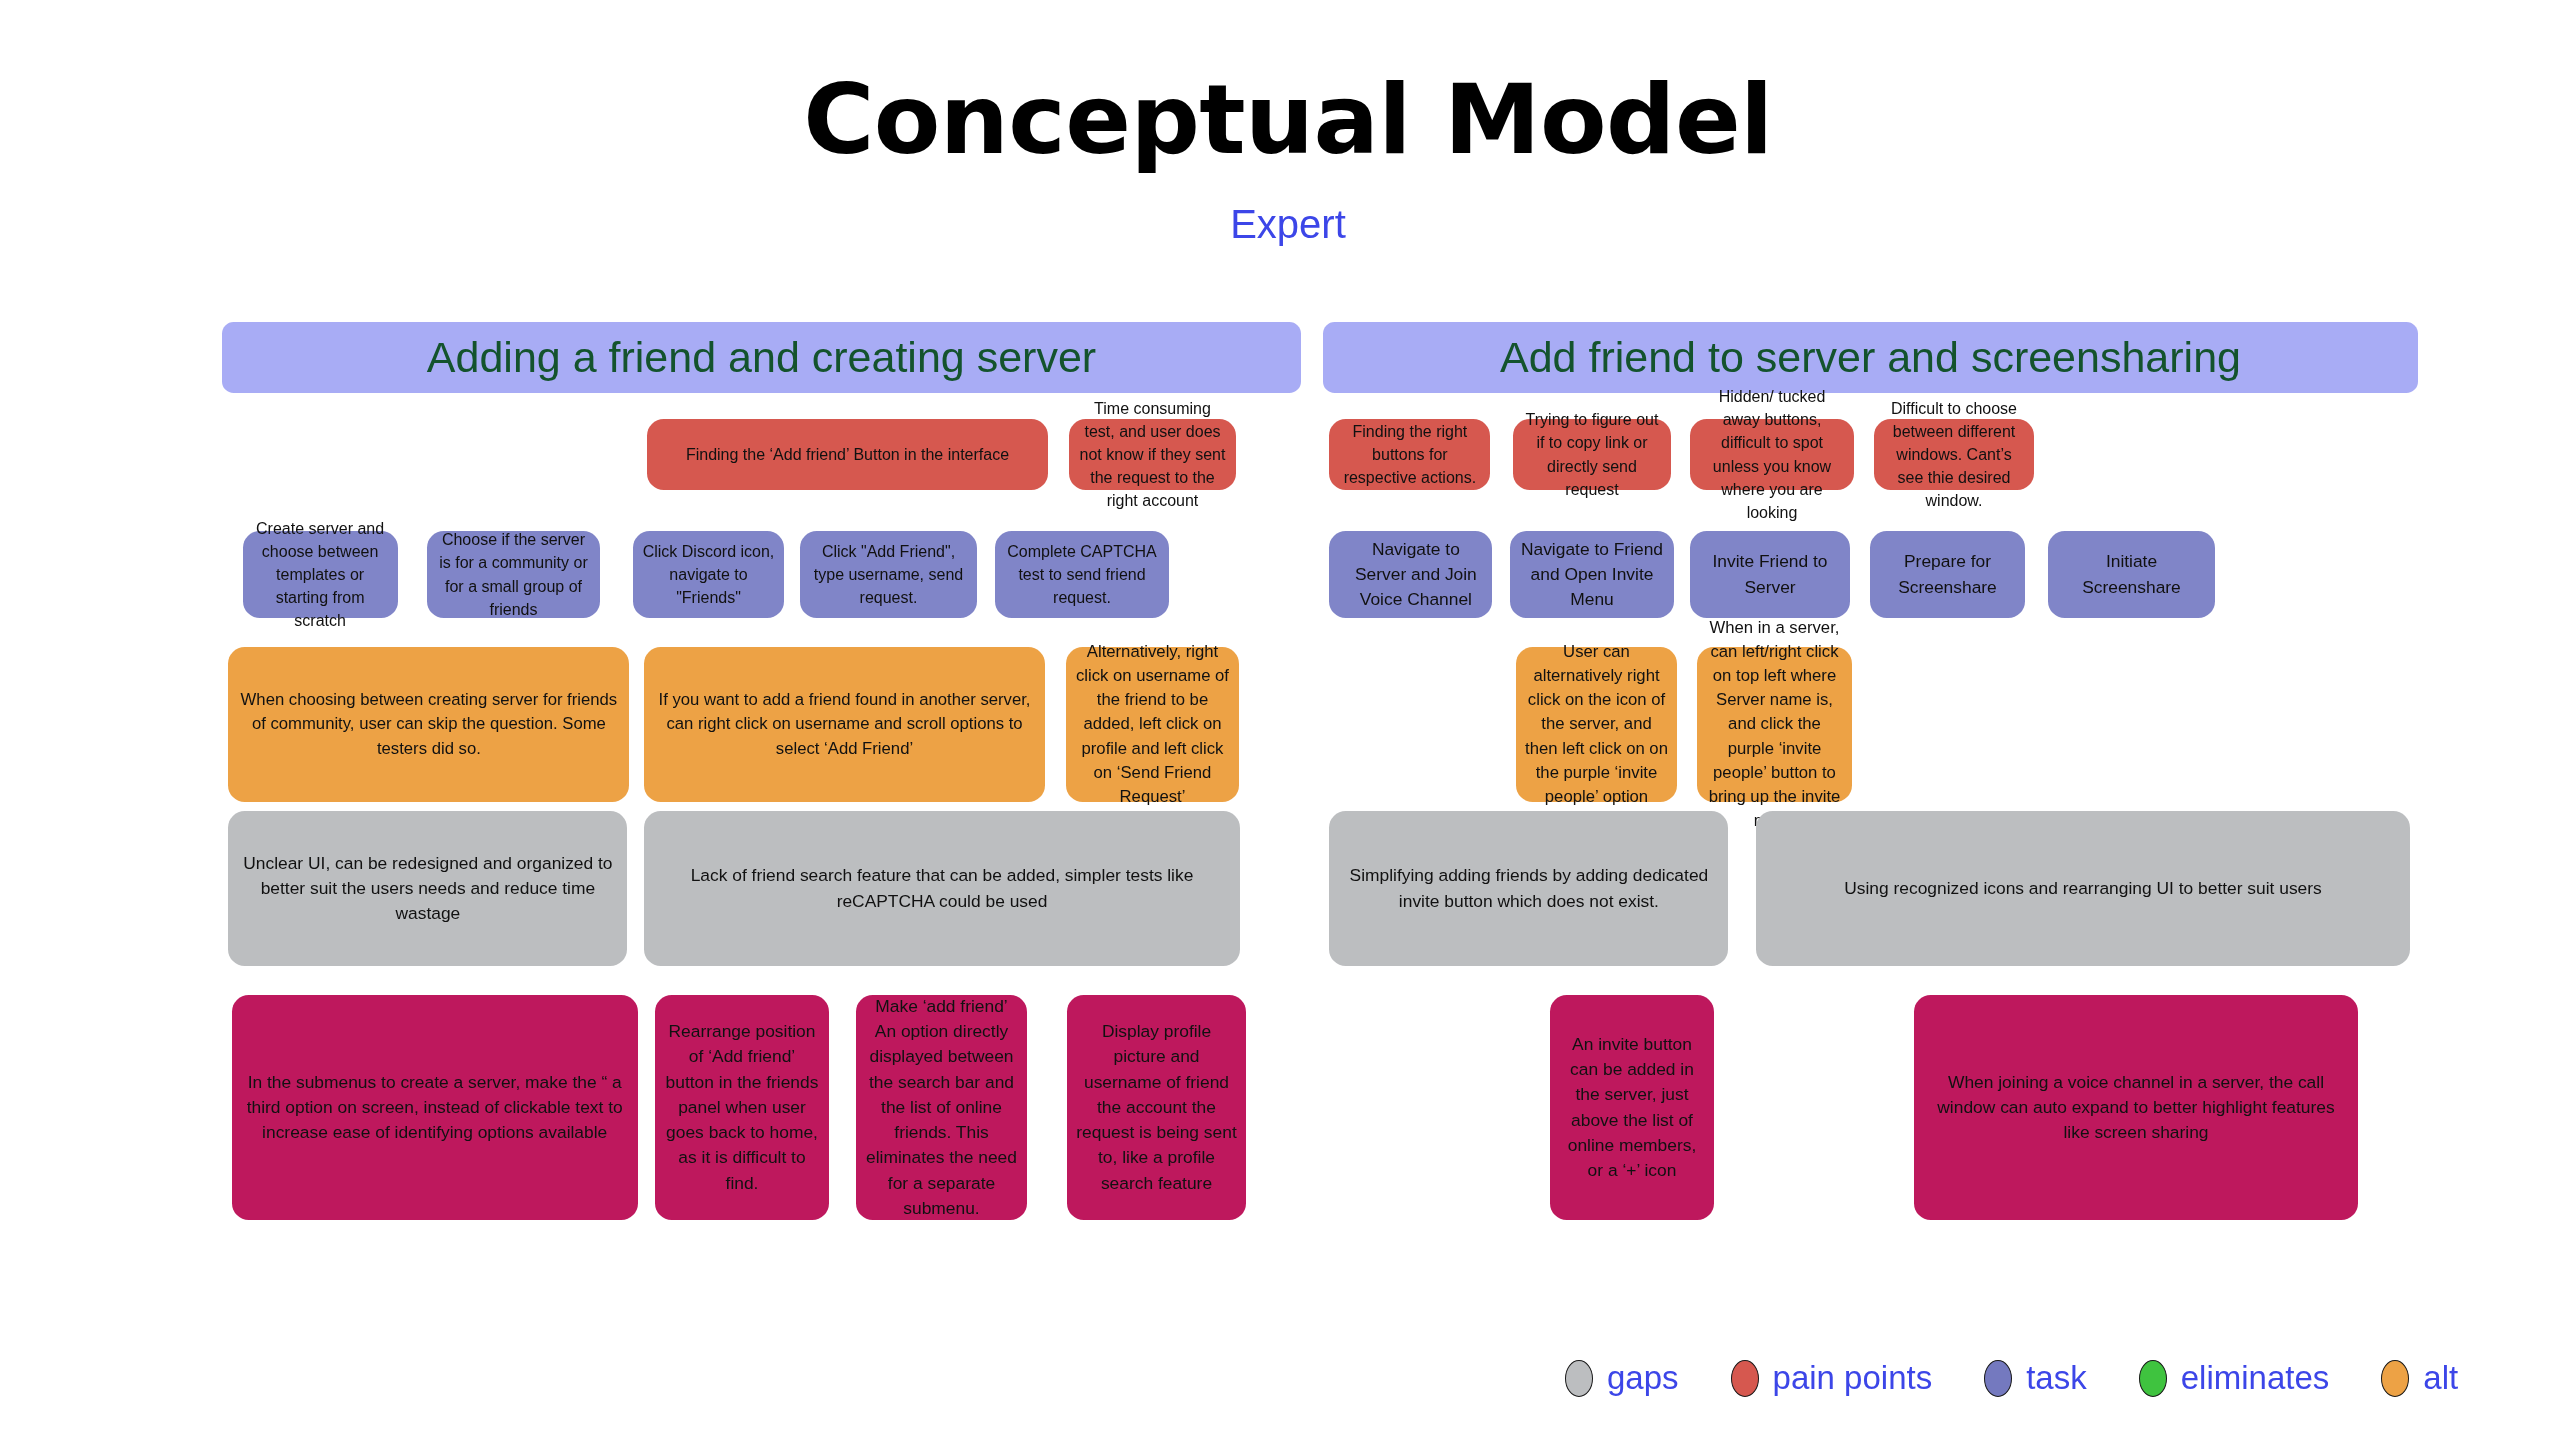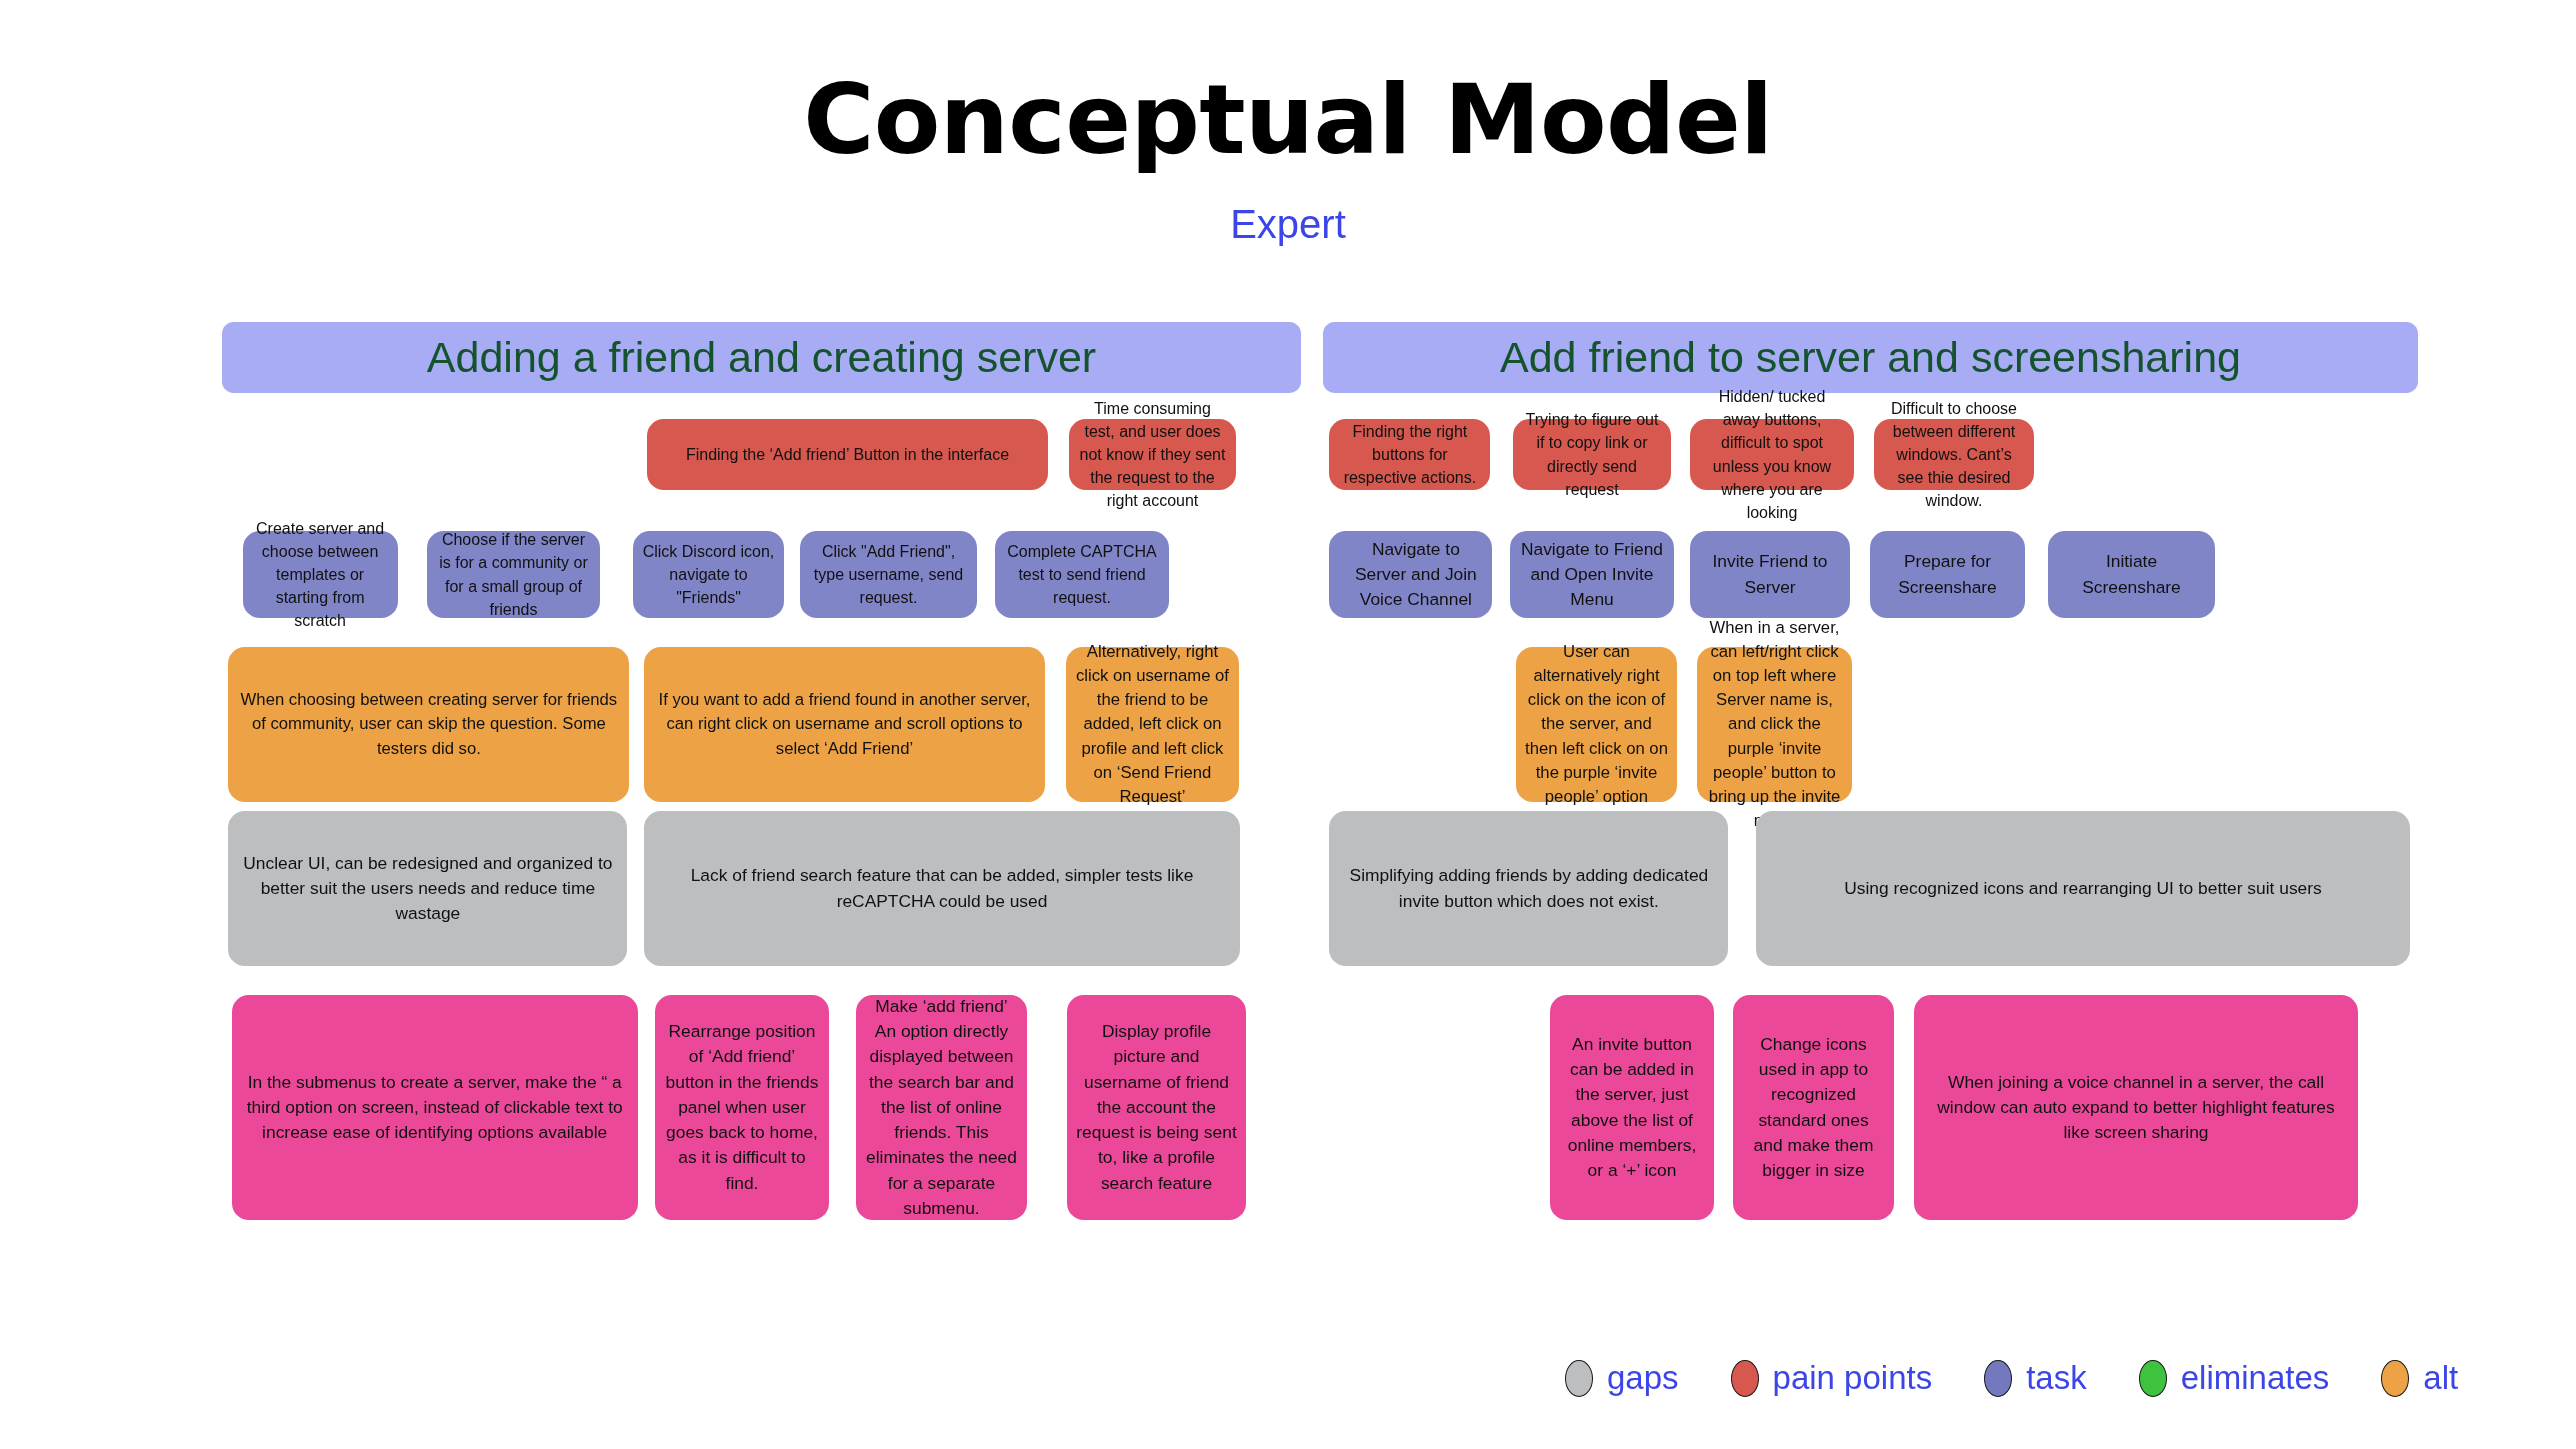--- a/index.html
+++ b/index.html
@@ -92,7 +92,7 @@
   .c-task  { background: #8085c8; }
   .c-alt   { background: #eda245; }
   .c-gap   { background: #bcbec0; }
-  .c-sugg  { background: #ec4899; justify-content: center; }
+  .c-sugg  { background: #be185d; justify-content: center; }
 
   
   .row-pain { top: 97px;  height: 71px; }

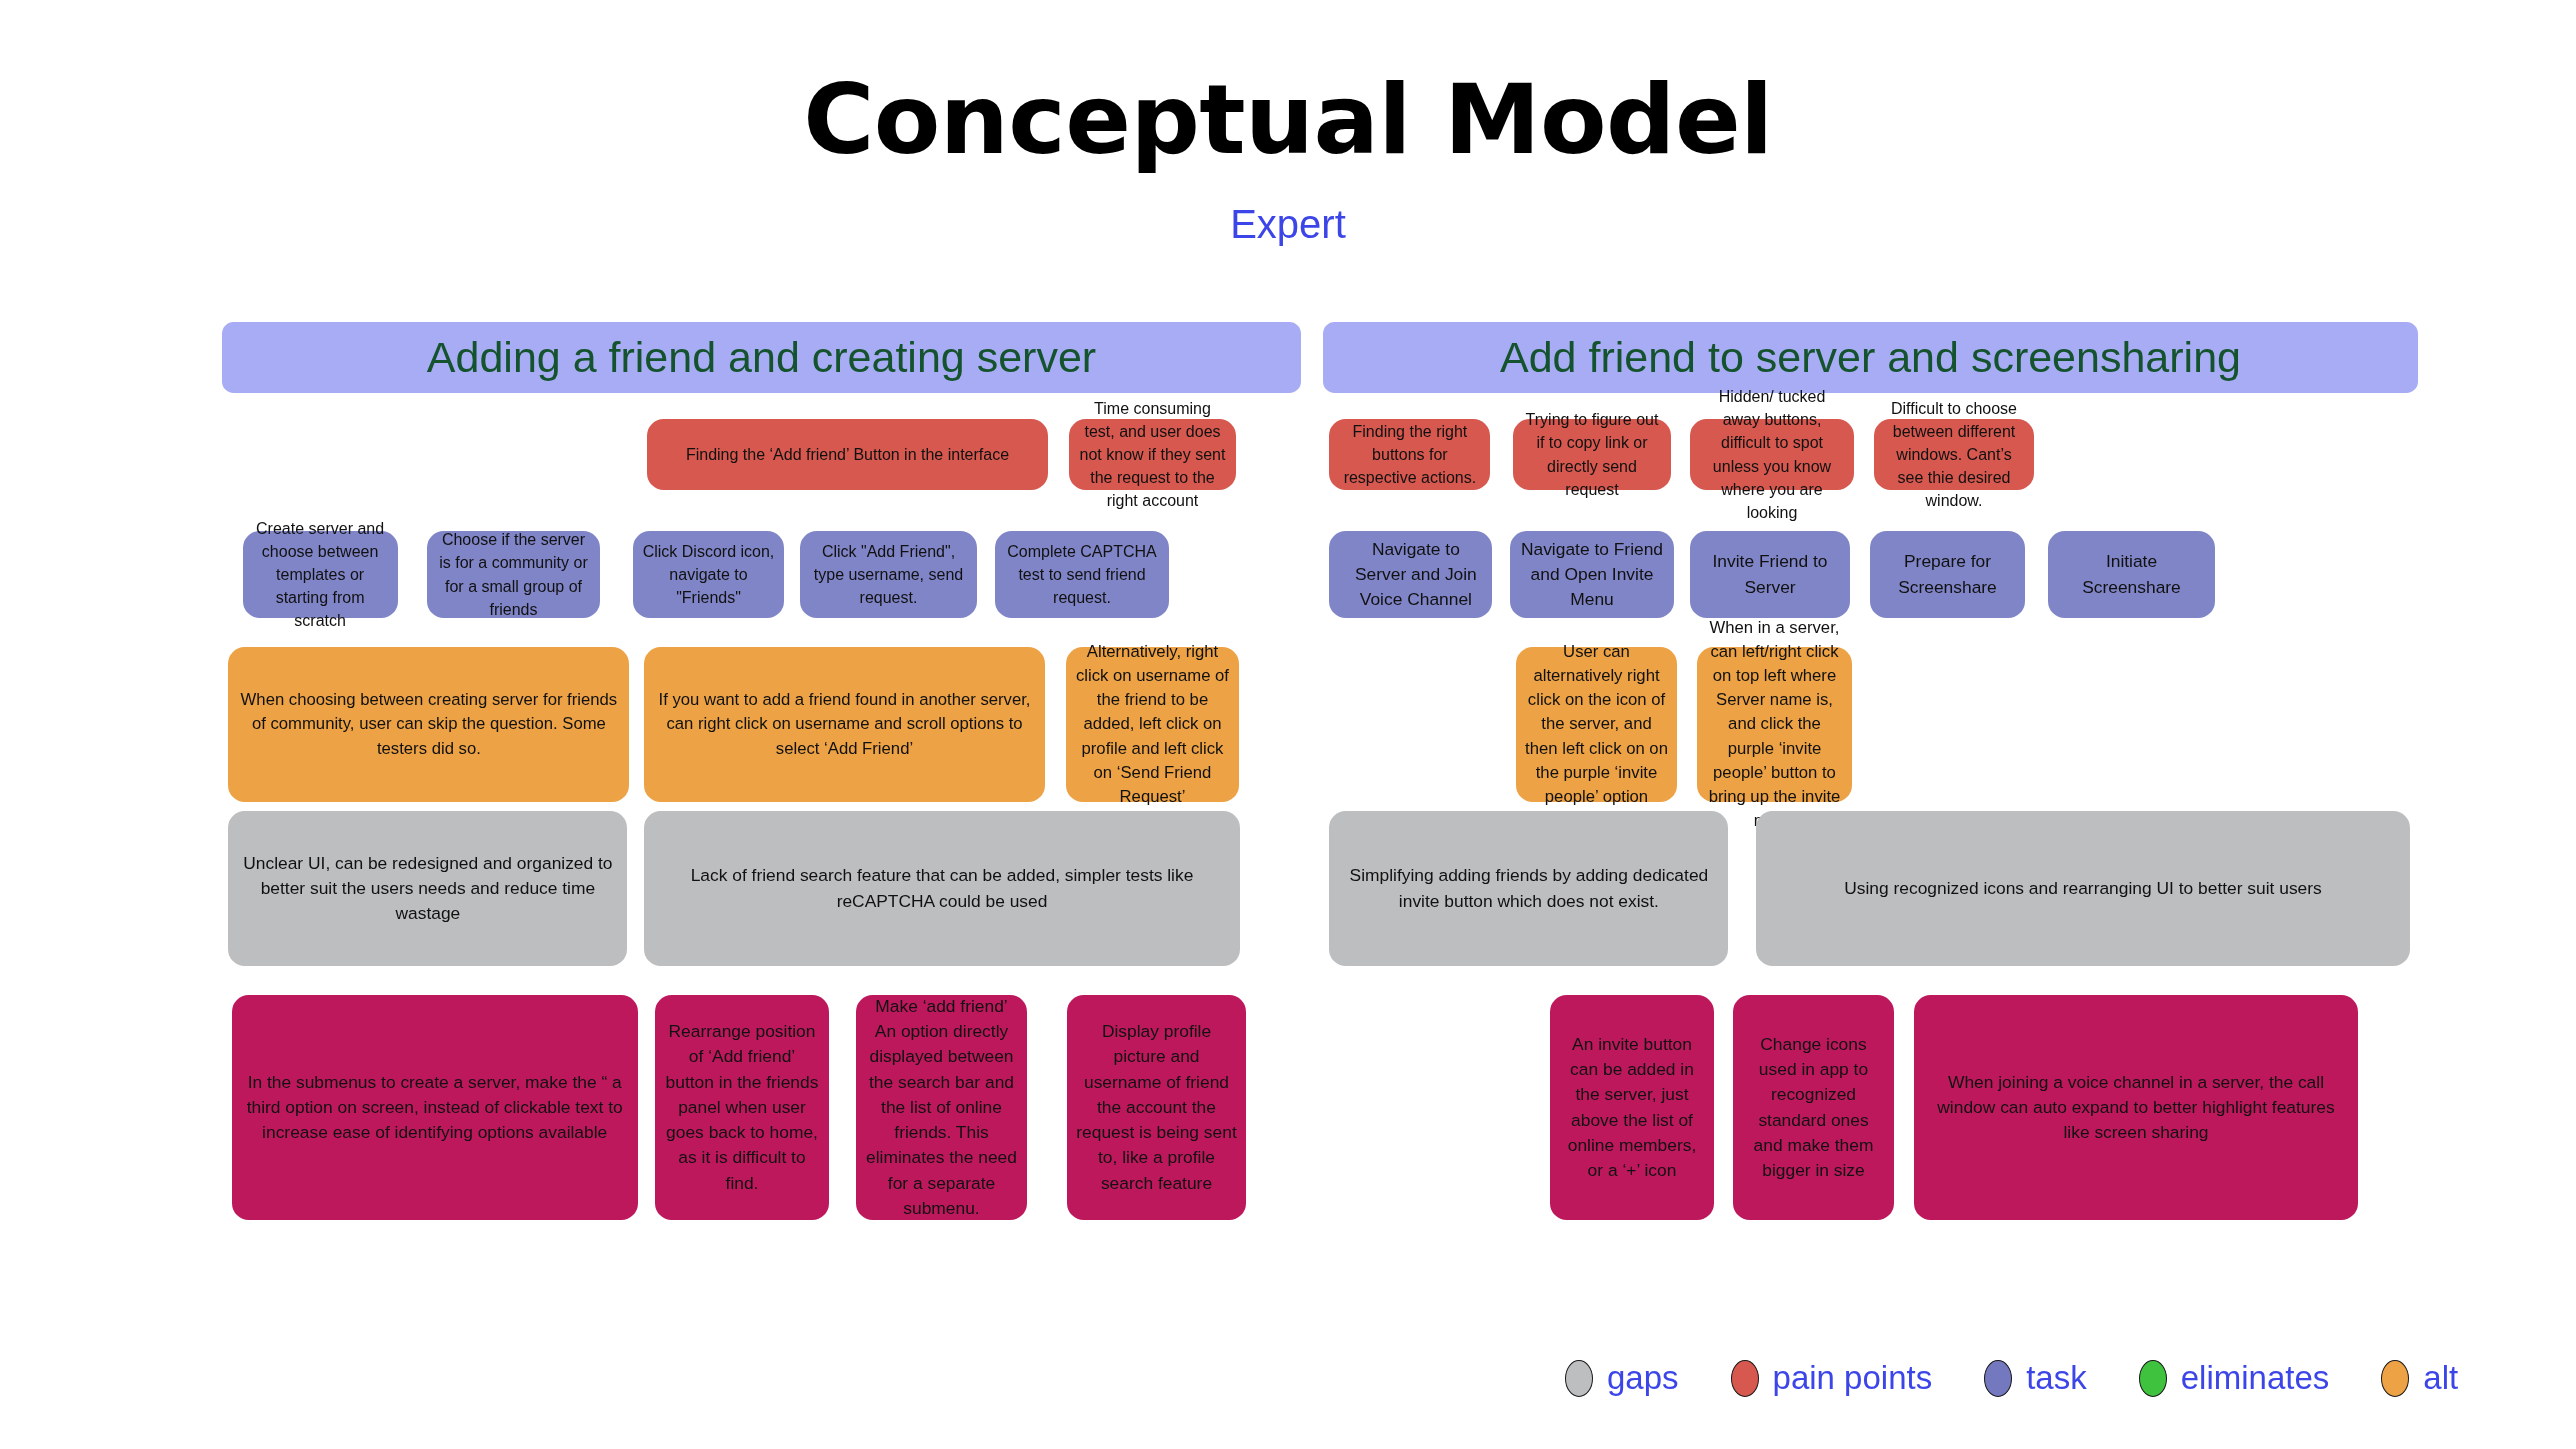--- a/index.html
+++ b/index.html
@@ -255,9 +255,6 @@
       <div class="card c-sugg" style="left: 227px; width: 164px; height: 100%; font-size: 17.4px;">
         <span>An invite button can be added in the server, just above the list of online members, or a ‘+’ icon</span>
       </div>
-      <div class="card c-sugg" style="left: 410px; width: 161px; height: 100%; font-size: 17.4px;">
-        <span>Change icons used in app to recognized standard ones and make them bigger in size</span>
-      </div>
       <div class="card c-sugg" style="left: 591px; width: 444px; height: 100%; font-size: 17.4px;">
         <span>When joining a voice channel in a server, the call window can auto expand to better highlight features like screen sharing</span>
       </div>

